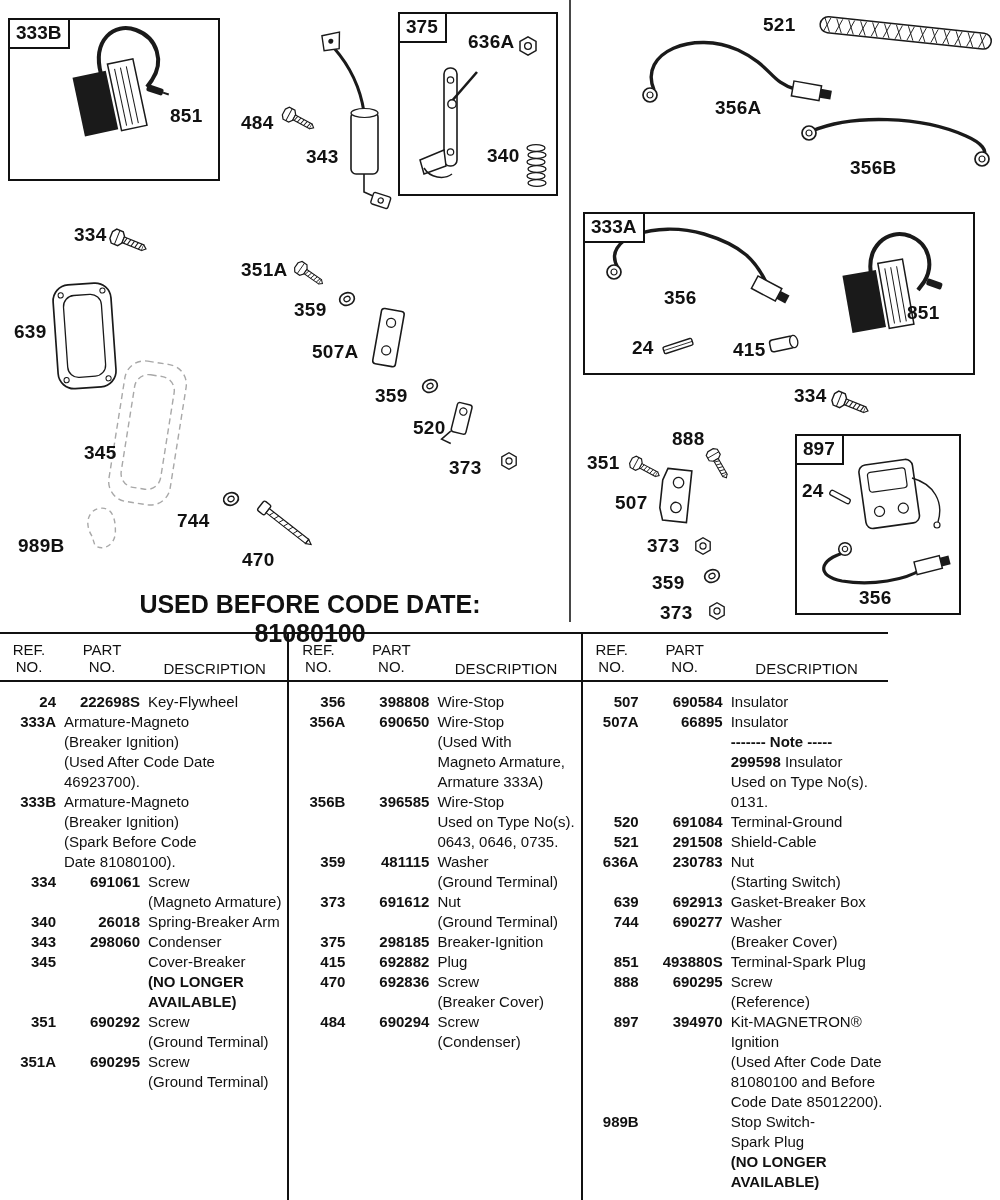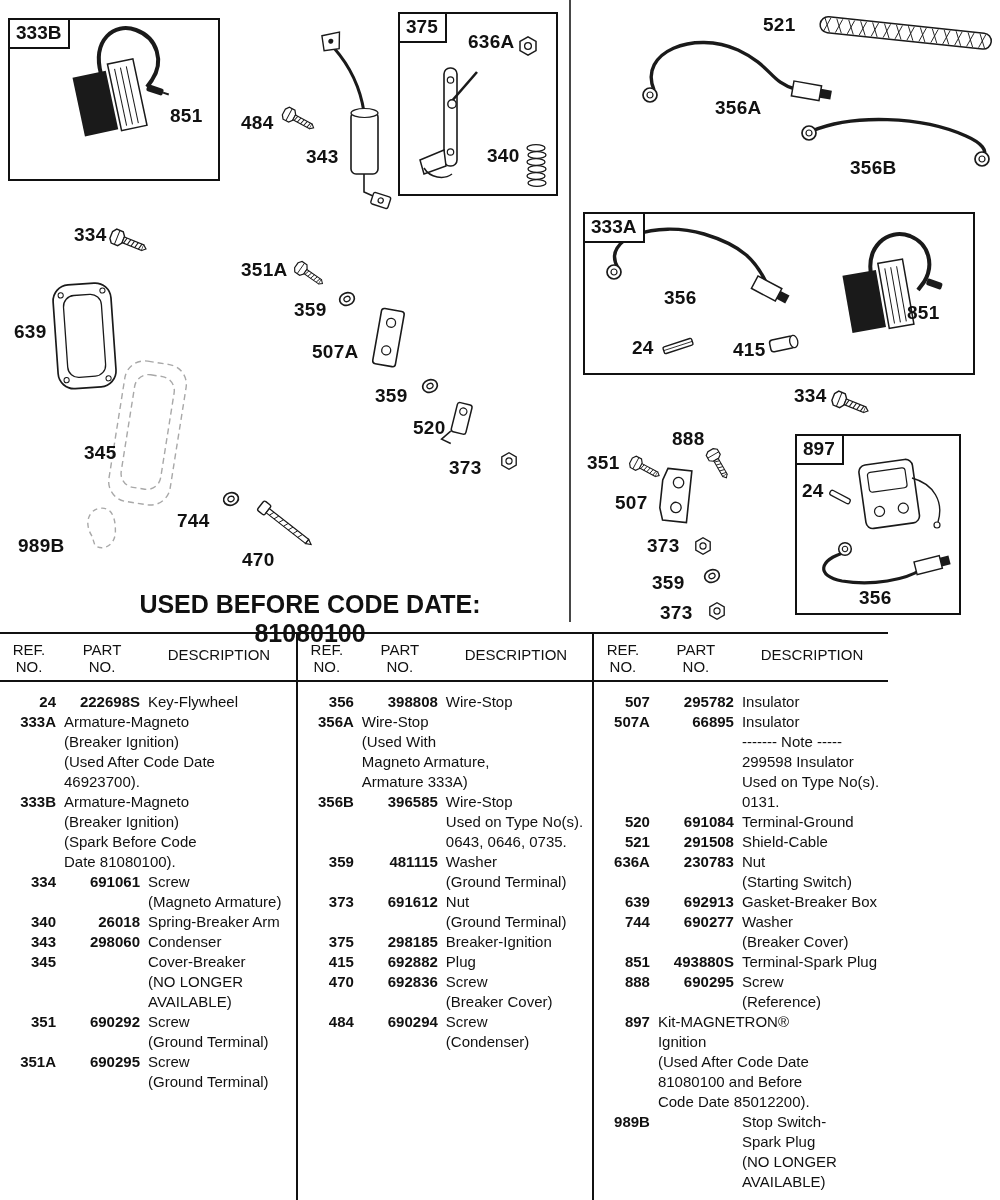--- a/index.html
+++ b/index.html
@@ -49,7 +49,7 @@
     height: 46px; padding-top: 7px; font-size: 15px; line-height: 17px;
   }
   .th { text-align: center; }
-  .th-desc { align-self: end; padding-bottom: 17px; }
+  .th-desc { align-self: end; padding-bottom: 3px; }
   .tbody { padding-top: 12px; font-size: 15px; line-height: 20px; }
   .trow { display: grid; grid-template-columns: 54px 76px 1fr; column-gap: 8px; }
   .tc-ref, .tc-part { text-align: right; font-weight: bold; white-space: nowrap; }

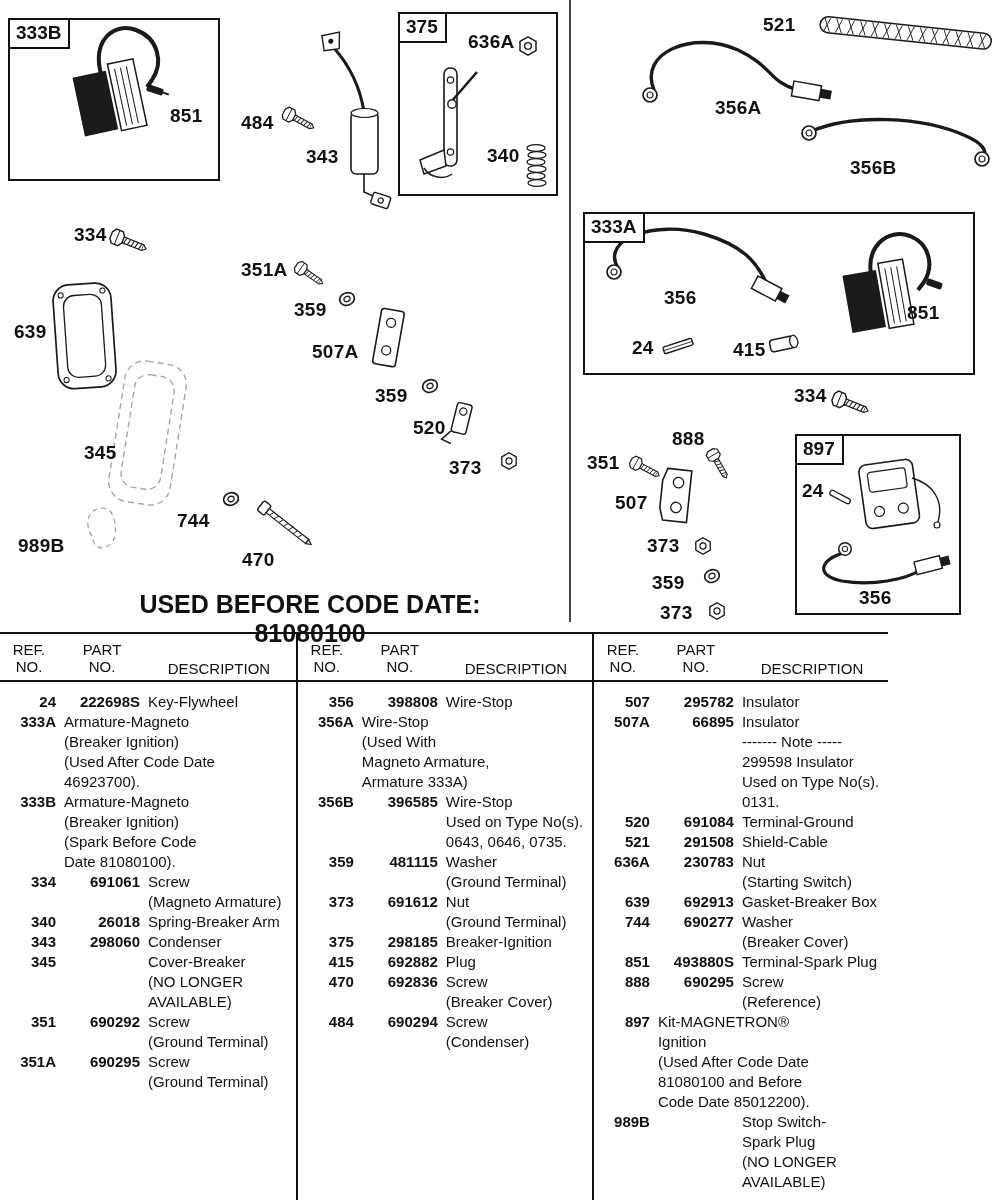--- a/index.html
+++ b/index.html
@@ -509,7 +509,7 @@
         <div class="tbody">
           <div class="trow">
             <div class="tc-ref">507</div>
-            <div class="tc-part">295782</div>
+            <div class="tc-part">690584</div>
             <div class="tc-desc">
               <div class="desc-line"><span>Insulator</span></div>
             </div>

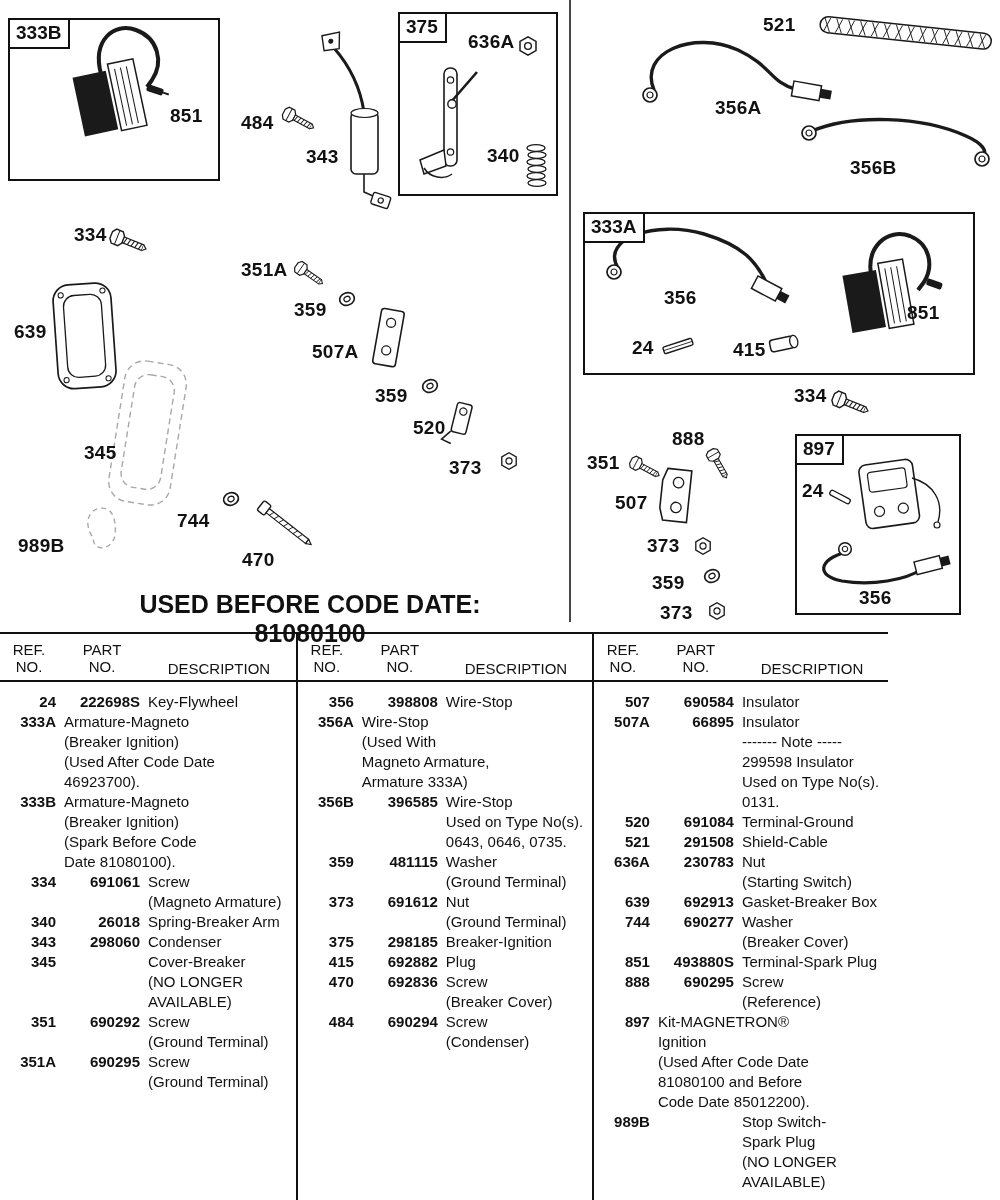--- a/index.html
+++ b/index.html
@@ -430,6 +430,7 @@
           </div>
           <div class="trow">
             <div class="tc-ref">356A</div>
+            <div class="tc-part">690650</div>
             <div class="tc-desc">
               <div class="desc-line"><span>Wire-Stop</span></div>
               <div class="desc-line"><span>(Used With</span></div>

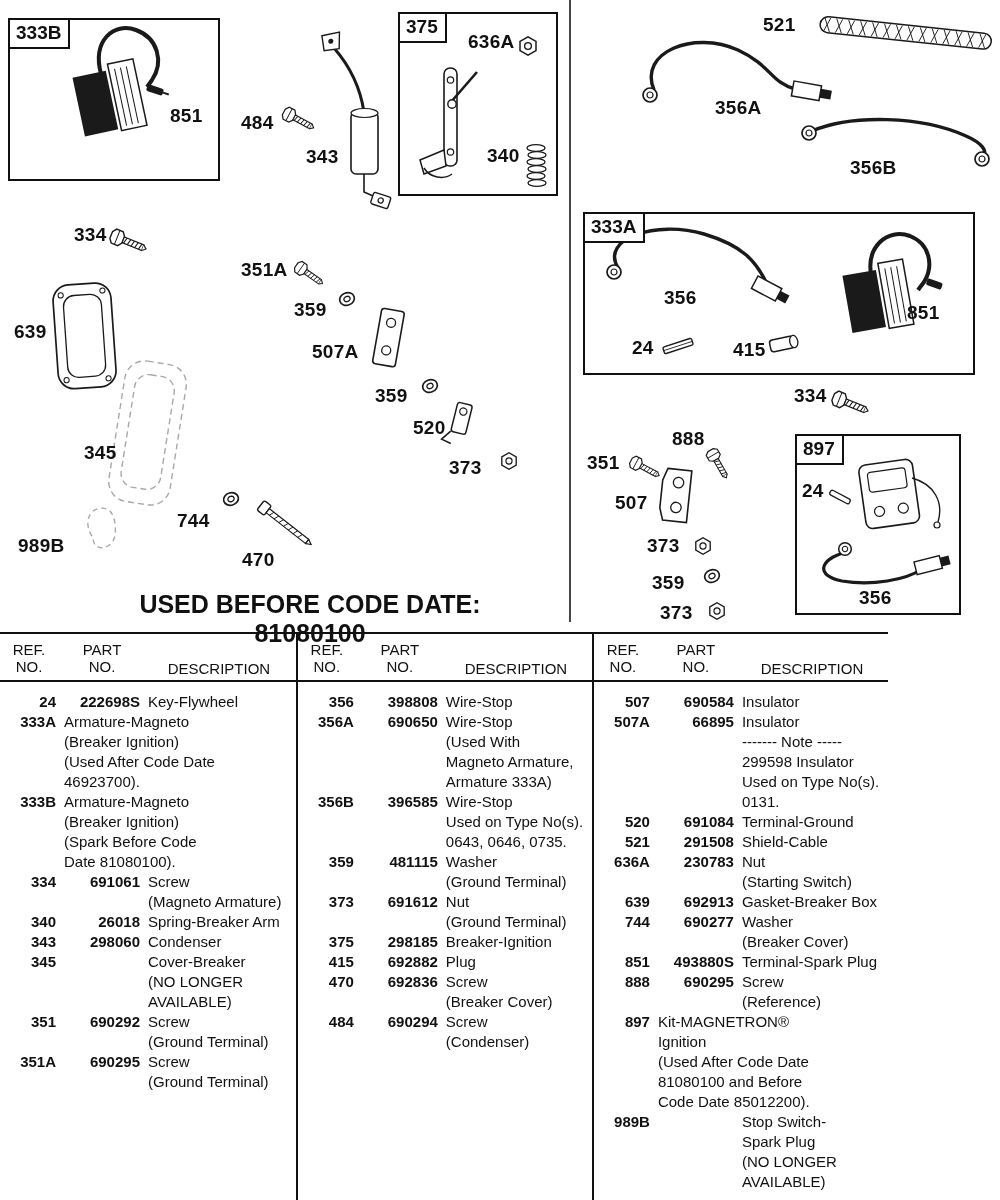--- a/index.html
+++ b/index.html
@@ -55,7 +55,7 @@
   .tc-ref, .tc-part { text-align: right; font-weight: bold; white-space: nowrap; }
   .tc-desc { text-align: left; }
   .desc-line { white-space: nowrap; }
-  .bold { font-weight: normal; }
+  .bold { font-weight: bold; }
 </style>
 </head>
 <body>

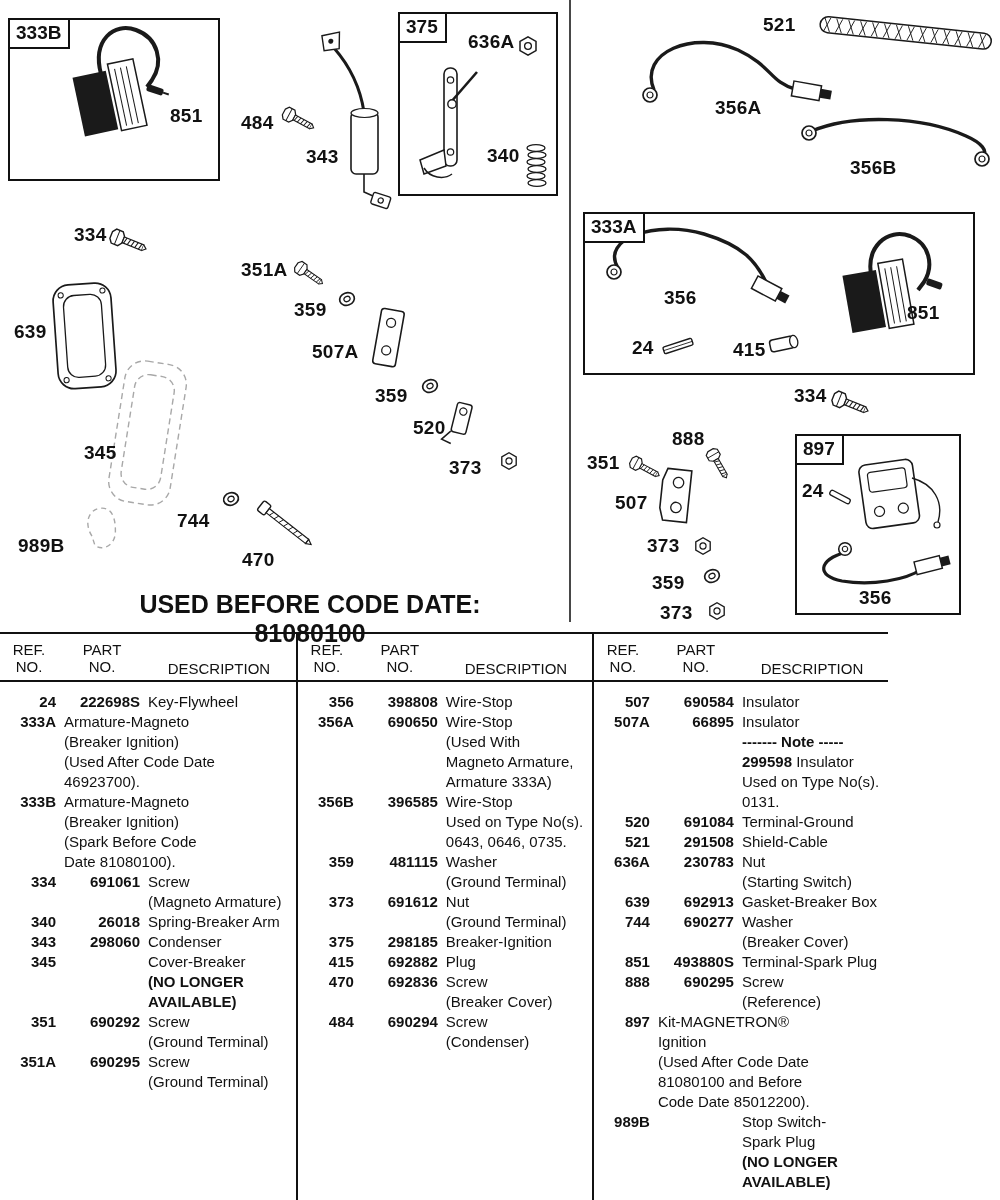--- a/index.html
+++ b/index.html
@@ -586,6 +586,7 @@
           </div>
           <div class="trow">
             <div class="tc-ref">897</div>
+            <div class="tc-part">394970</div>
             <div class="tc-desc">
               <div class="desc-line"><span>Kit-MAGNETRON®</span></div>
               <div class="desc-line"><span>Ignition</span></div>

